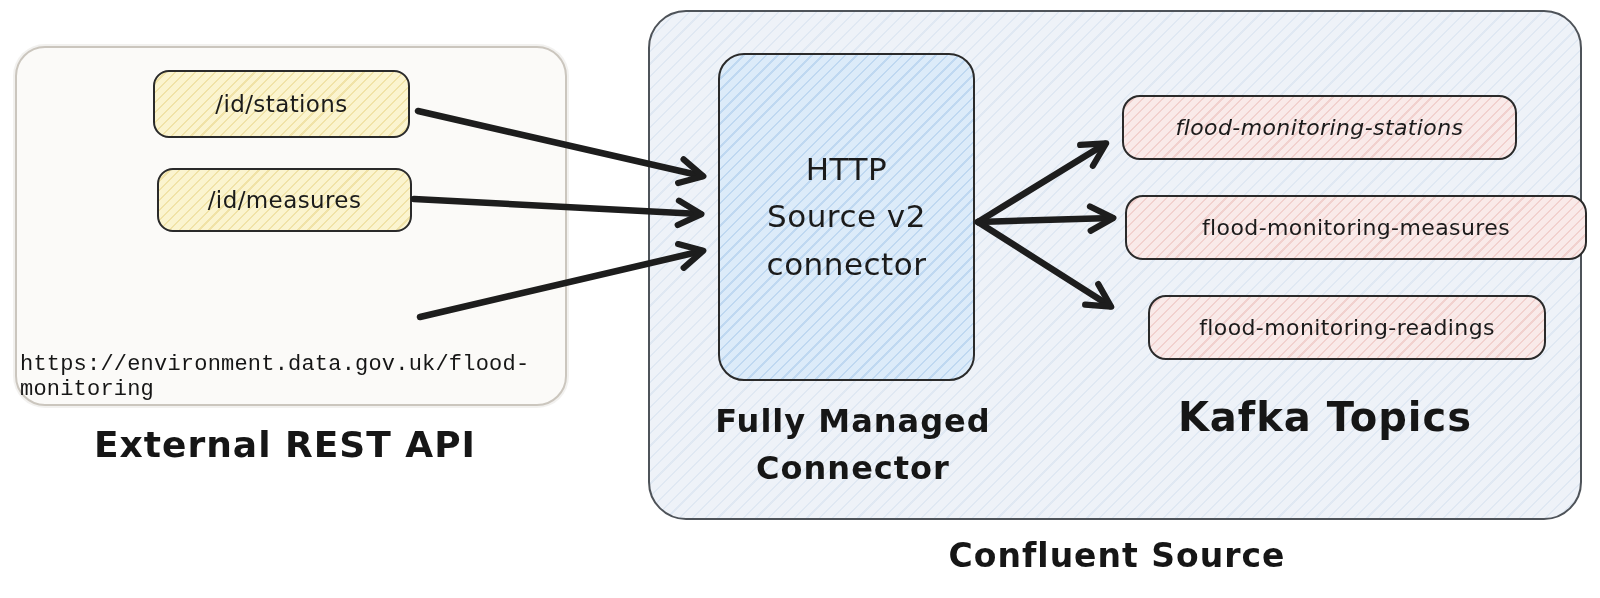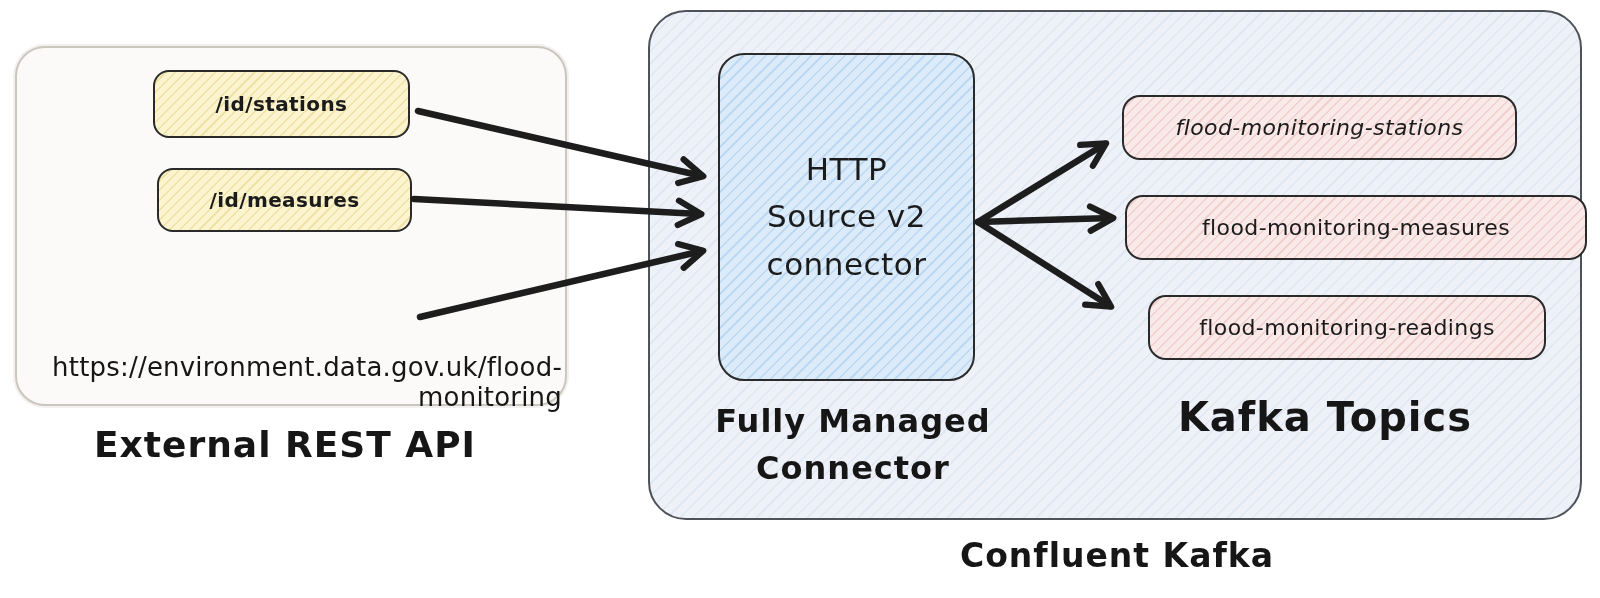--- a/index.html
+++ b/index.html
@@ -45,8 +45,7 @@
       rgba(216,186,74,0.30) 0px, rgba(216,186,74,0.30) 1.5px,
       transparent 1.5px, transparent 7px);
     border-radius: 16px;
-    font-size: 20px;
-    font-weight: bold;
+    font-size: 23px;
   }
   .topic {
     background-color: #f9eae9;

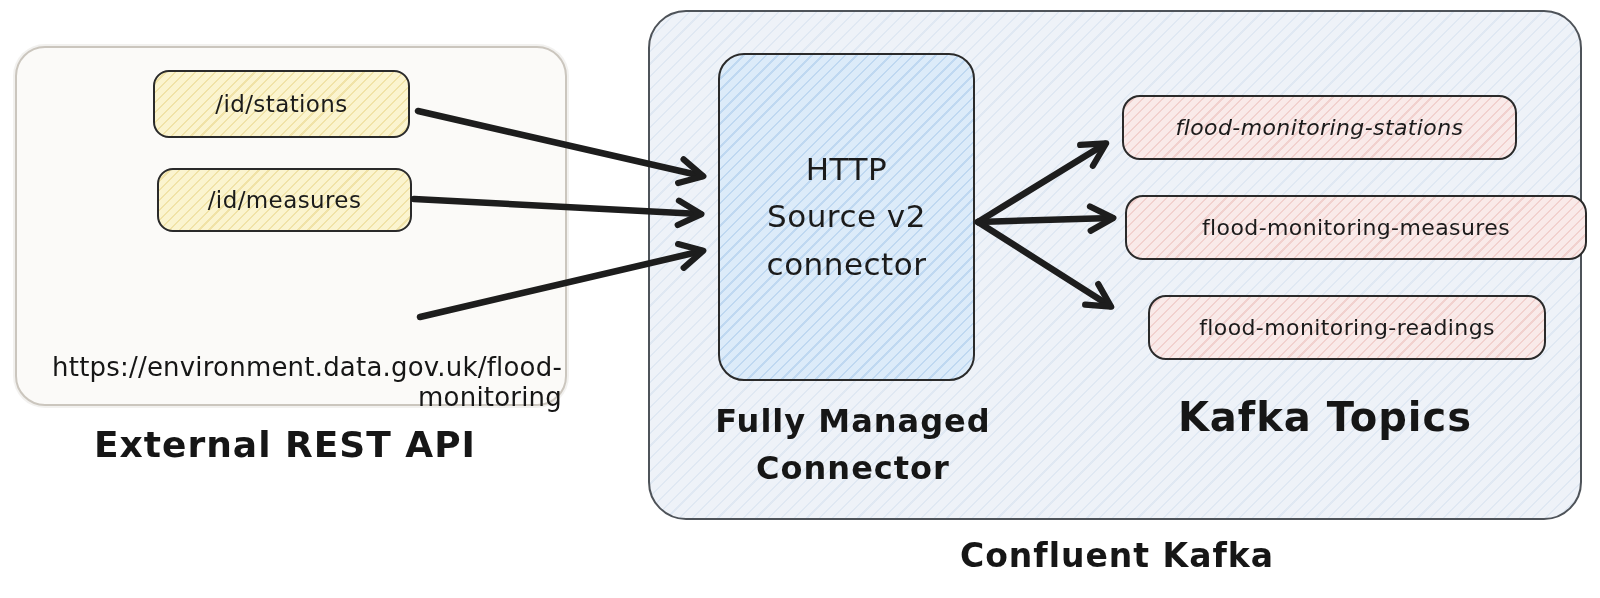--- a/index.html
+++ b/index.html
@@ -82,10 +82,11 @@
   
   .url {
     left: 20px; top: 352px; width: 542px;
-    text-align: right;
-    font-size: 26px;
+    text-align: left;
+    font-size: 22px;
     letter-spacing: 0.2px;
     color: #161616;
+    font-family: Liberation Mono, monospace;
   }
   .caption {
     font-weight: bold;

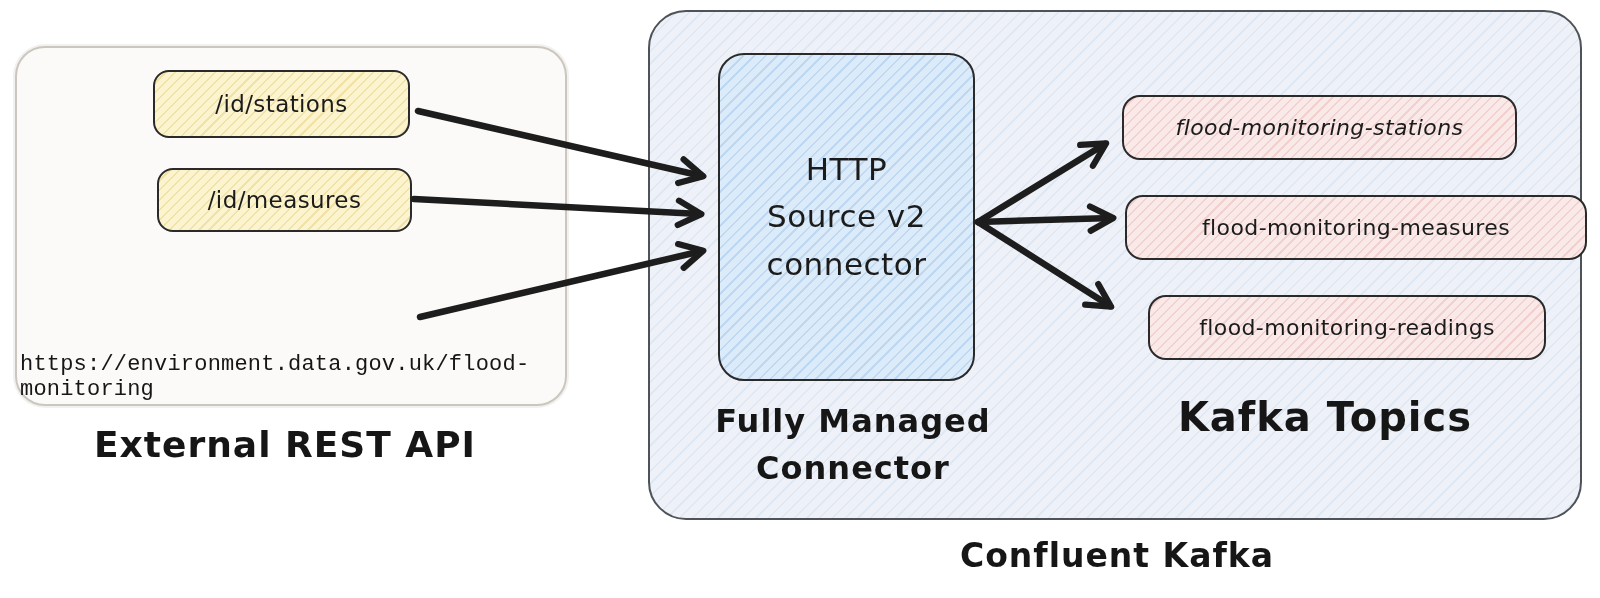--- a/index.html
+++ b/index.html
@@ -139,7 +139,7 @@
   <div class="abs caption cap-fully">Fully Managed
 Connector</div>
   <div class="abs caption cap-kafka">Kafka Topics</div>
-  <div class="abs caption cap-cloud">Confluent Kafka</div>
+  <div class="abs caption cap-cloud">Confluent Source</div>
 
   <svg class="abs arrows" viewBox="0 0 1600 598" xmlns="http://www.w3.org/2000/svg">
     <defs>

